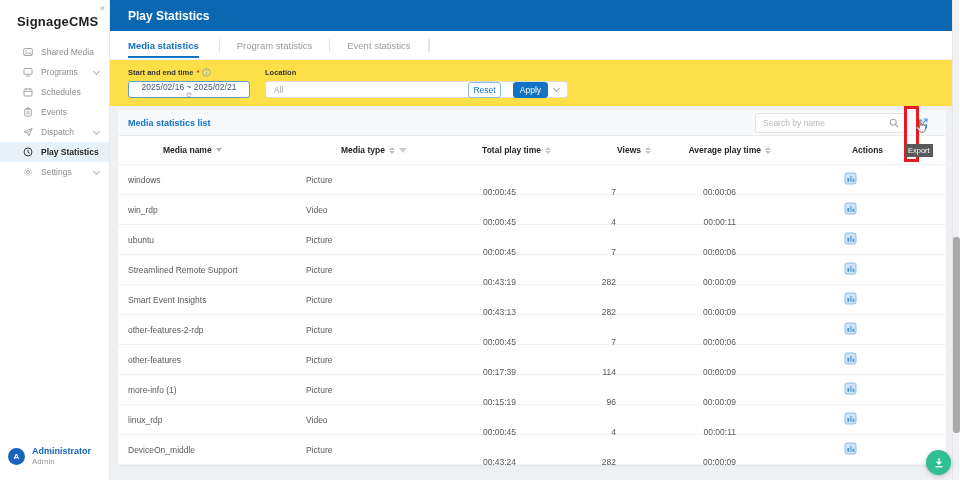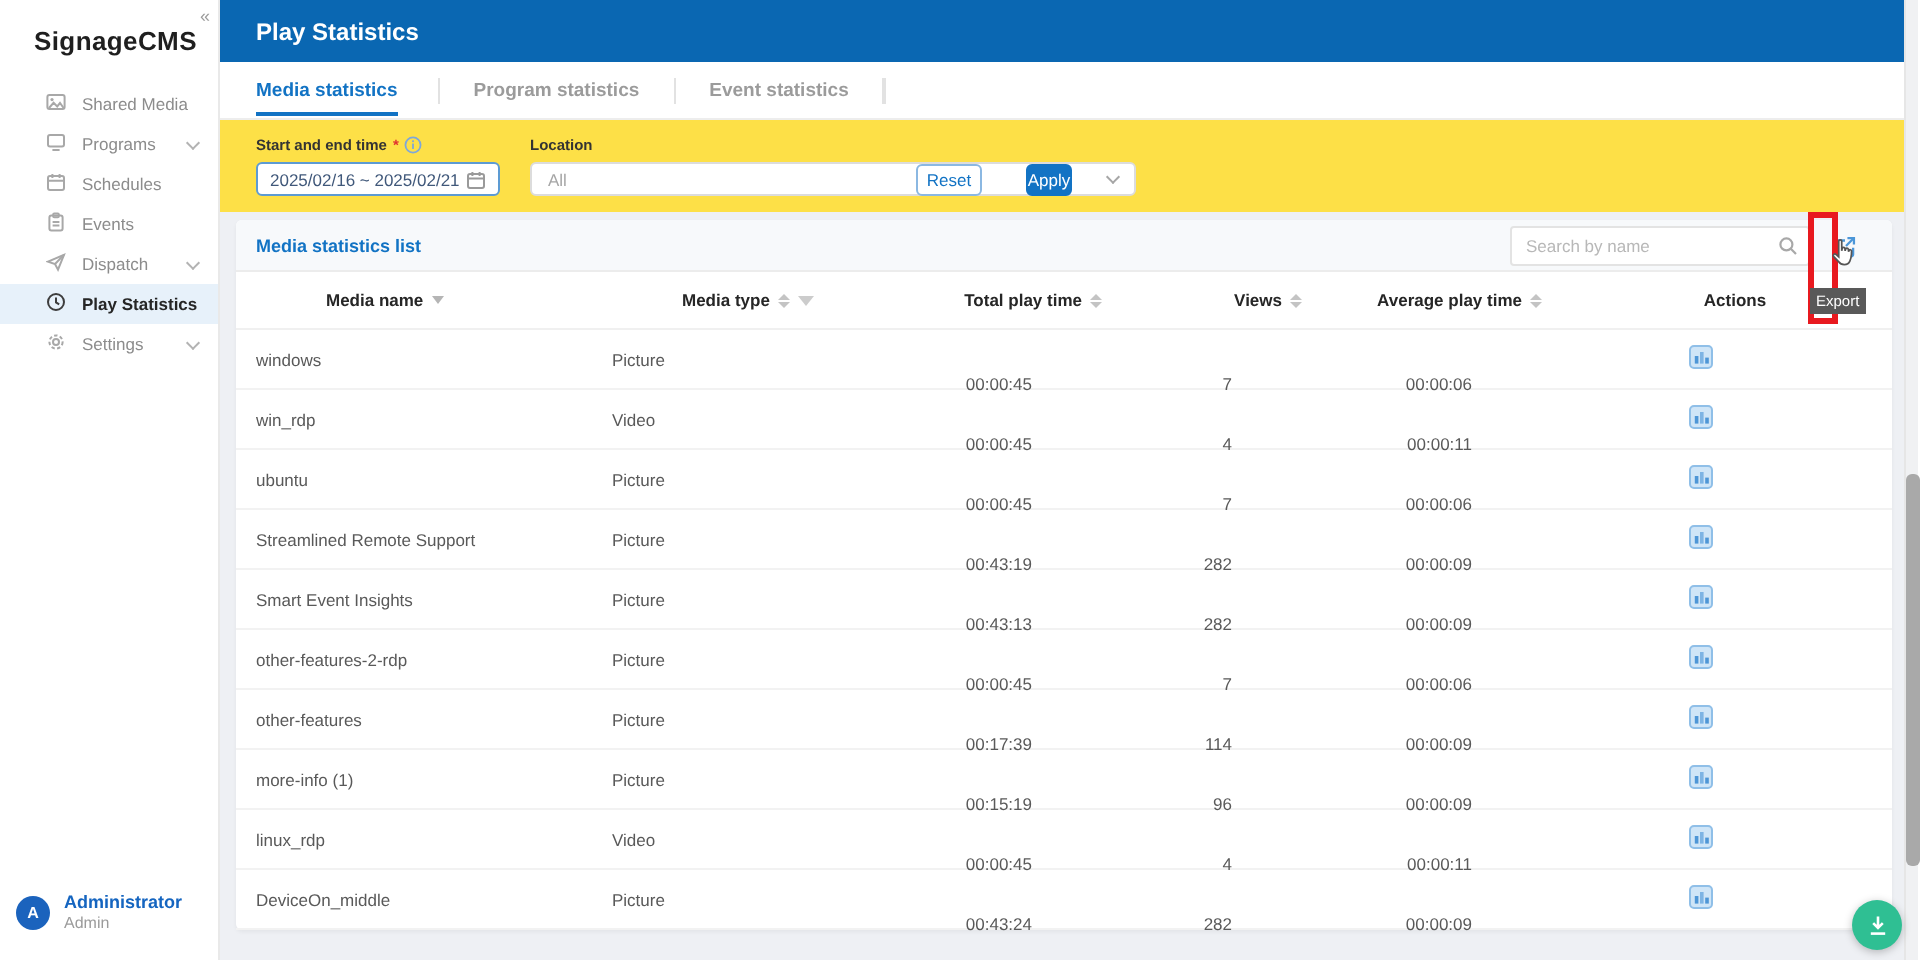--- a/index.html
+++ b/index.html
@@ -36,7 +36,7 @@
   .tabbar { height:29px; background:#fff; display:flex; align-items:stretch; border-bottom:1px solid #ededed; }
   .tab { display:flex; align-items:center; cursor:pointer; }
   .tab:first-child { margin-left:18px; padding-right:20px; }
-  .tab:not(:first-child) { padding:4px 17px;font-weight:bold; }
+  .tab:not(:first-child) { padding:4px 17px; }
   .tab .lbl { font-size:9.5px; color:#9b9b9b; padding:7px 0 5px; border-bottom:2px solid transparent; }
   .tab.active .lbl { color:#1273c4; font-weight:bold; border-bottom-color:#1273c4; }
   .tab-div { width:1px; height:13px; background:#e2e2e2; align-self:center; }

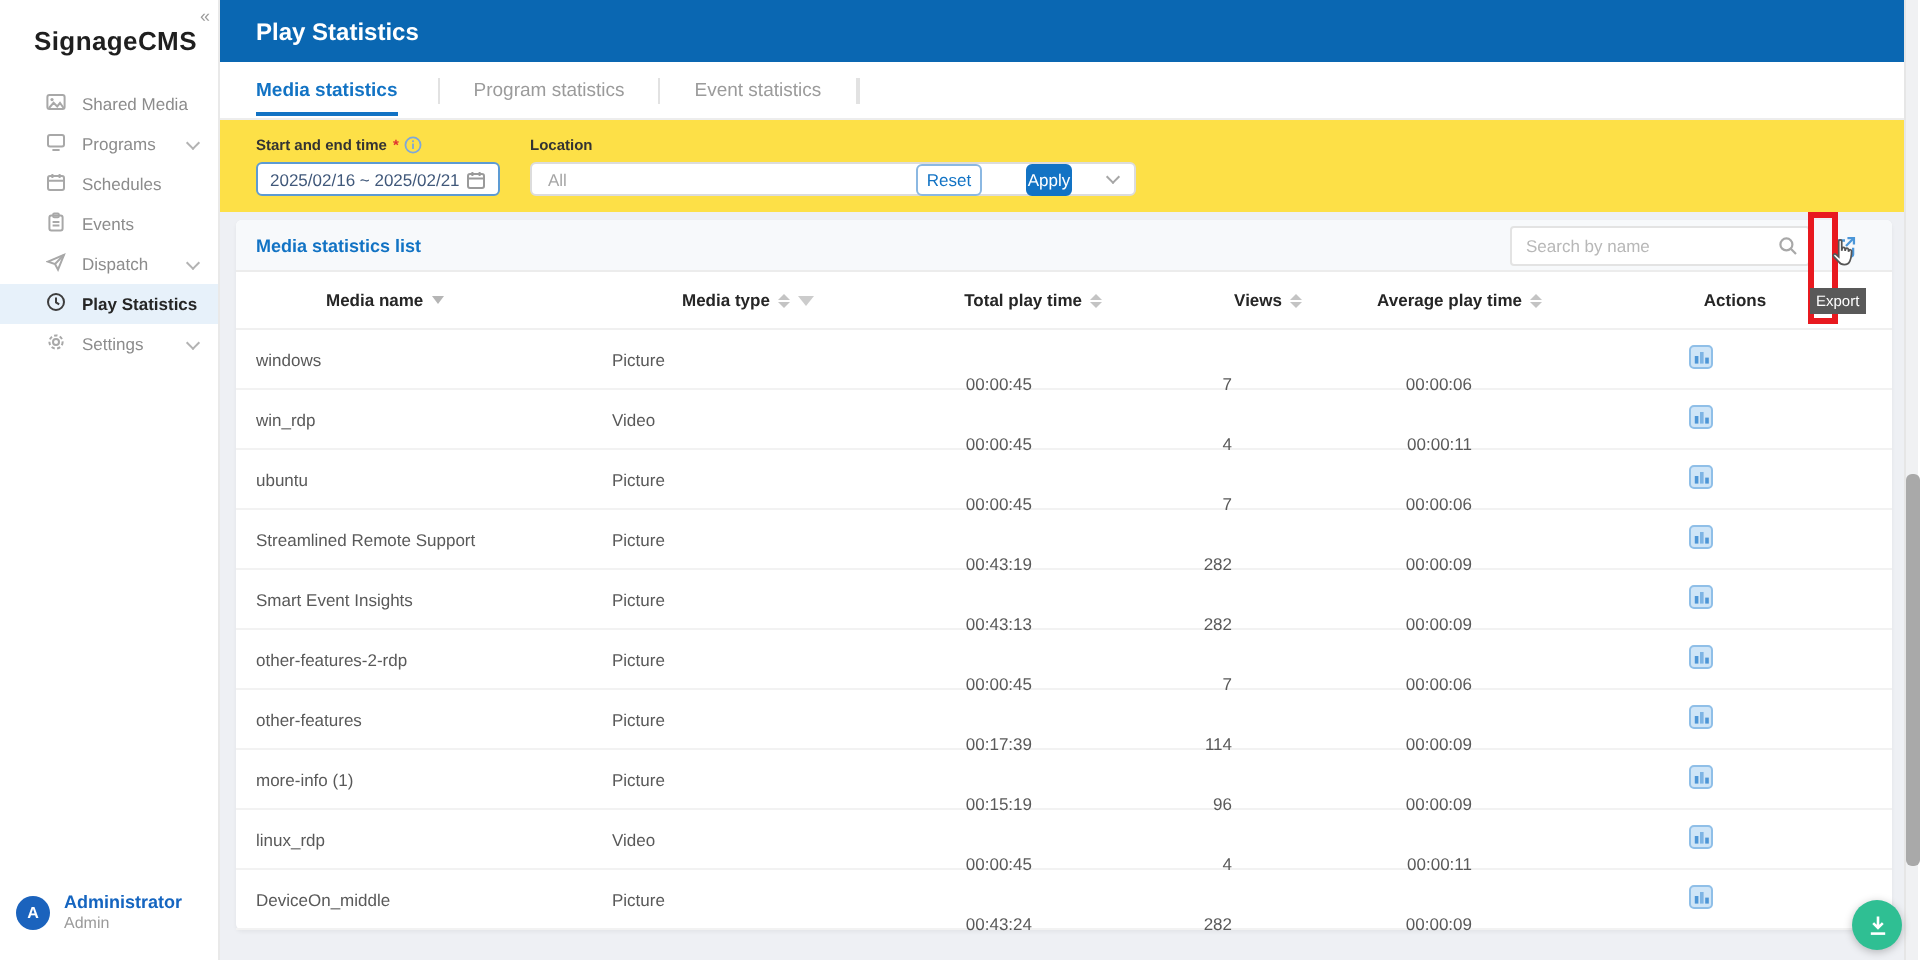--- a/index.html
+++ b/index.html
@@ -47,7 +47,7 @@
   .date-label { left:18px; }
   .loc-label { left:155px; }
   .finput { position:absolute; top:21px; height:17px; border-radius:3px; display:flex; align-items:center; background:#fff; }
-  .date-input { left:18px; width:122px; border:1px solid #5d9bd3; padding:0 6px; justify-content:space-between; cursor:pointer; }
+  .date-input { left:18px; width:122px; border:1px solid #5d9bd3; padding:0 6px; justify-content:space-between; cursor:pointer;flex-direction:column; }
   .date-input .val { font-size:8.5px; color:#40587a; }
   .loc-select { left:155px; width:303px; border:1px solid #dcdcdc; padding:0 8px; justify-content:space-between; cursor:pointer; }
   .loc-select .val { font-size:8.5px; color:#a6a6a6; }

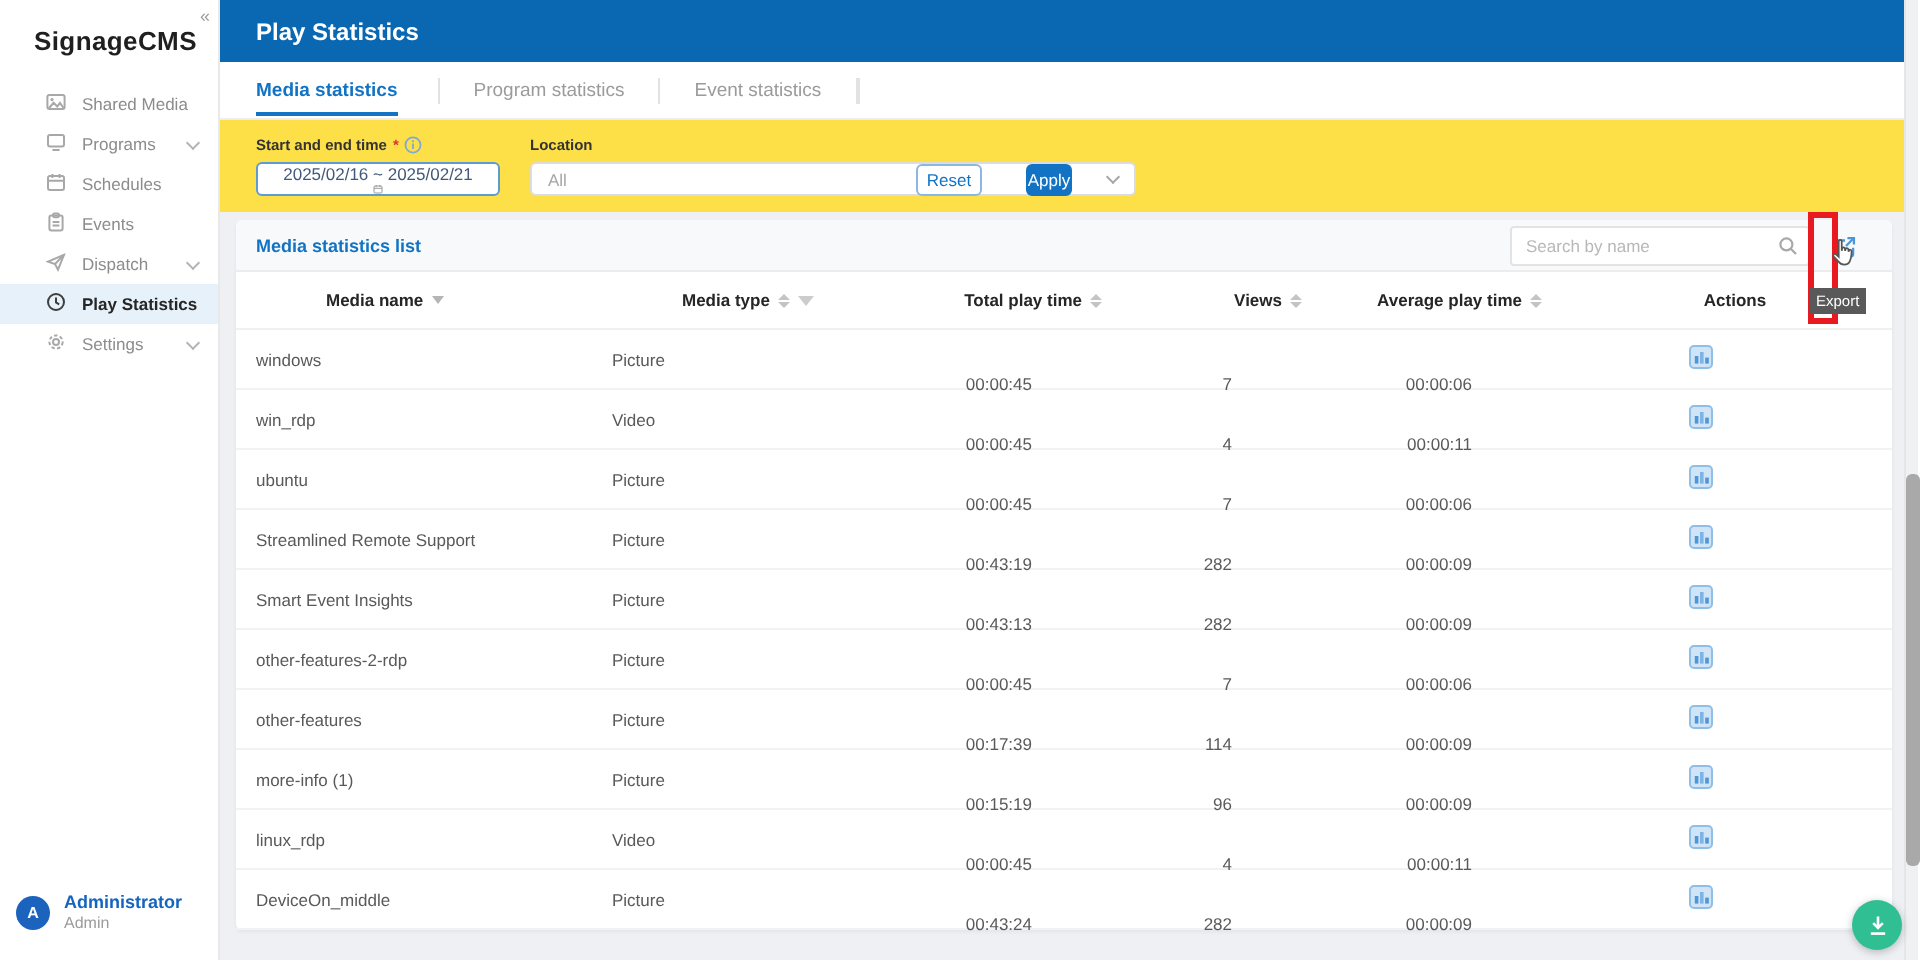--- a/index.html
+++ b/index.html
@@ -53,7 +53,7 @@
   .loc-select .val { font-size:8.5px; color:#a6a6a6; }
   .sel-caret { width:5px; height:5px; border-right:1px solid #a6a6a6; border-bottom:1px solid #a6a6a6; transform:rotate(45deg); margin-top:-2px; }
   .btn { position:absolute; top:22px; height:16px; border-radius:3px; font-size:8.5px; display:flex; align-items:center; justify-content:center; cursor:pointer; font-family:inherit; }
-  .btn-reset { left:348px; width:33px; background:#fff; border:1px solid #8bb8e2; color:#1273c4; }
+  .btn-reset { left:358px; width:33px; background:#fff; border:1px solid #8bb8e2; color:#1273c4; }
   .btn-apply { left:403px; width:23px; background:#1273c4; border:1px solid #1273c4; color:#fff; }
 
   .content { position:absolute; left:0; top:106px; width:842px; height:374px; background:#eef0f4; }

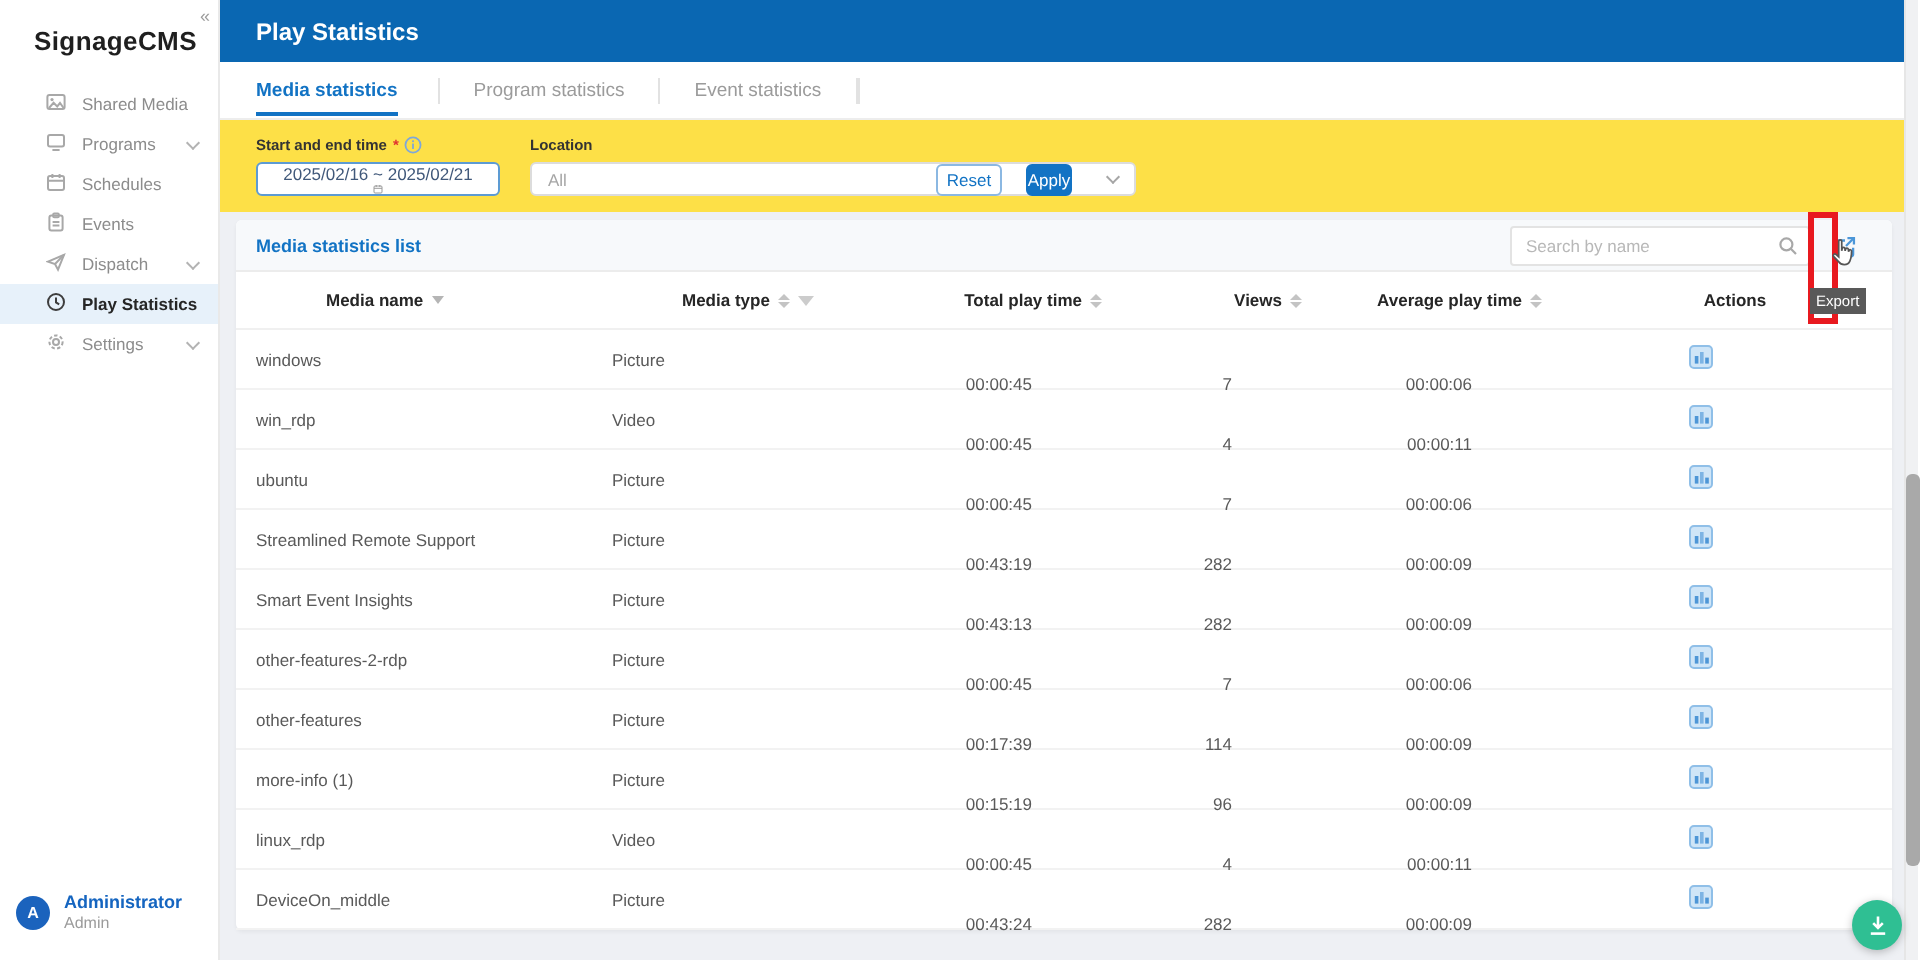--- a/index.html
+++ b/index.html
@@ -54,7 +54,7 @@
   .sel-caret { width:5px; height:5px; border-right:1px solid #a6a6a6; border-bottom:1px solid #a6a6a6; transform:rotate(45deg); margin-top:-2px; }
   .btn { position:absolute; top:22px; height:16px; border-radius:3px; font-size:8.5px; display:flex; align-items:center; justify-content:center; cursor:pointer; font-family:inherit; }
   .btn-reset { left:358px; width:33px; background:#fff; border:1px solid #8bb8e2; color:#1273c4; }
-  .btn-apply { left:403px; width:23px; background:#1273c4; border:1px solid #1273c4; color:#fff; }
+  .btn-apply { left:403px; width:35px; background:#1273c4; border:1px solid #1273c4; color:#fff; }
 
   .content { position:absolute; left:0; top:106px; width:842px; height:374px; background:#eef0f4; }
   .card { position:absolute; left:8px; top:4px; width:828px; background:#fff; border-radius:3px; box-shadow:0 1px 2px rgba(0,0,0,.05); }

